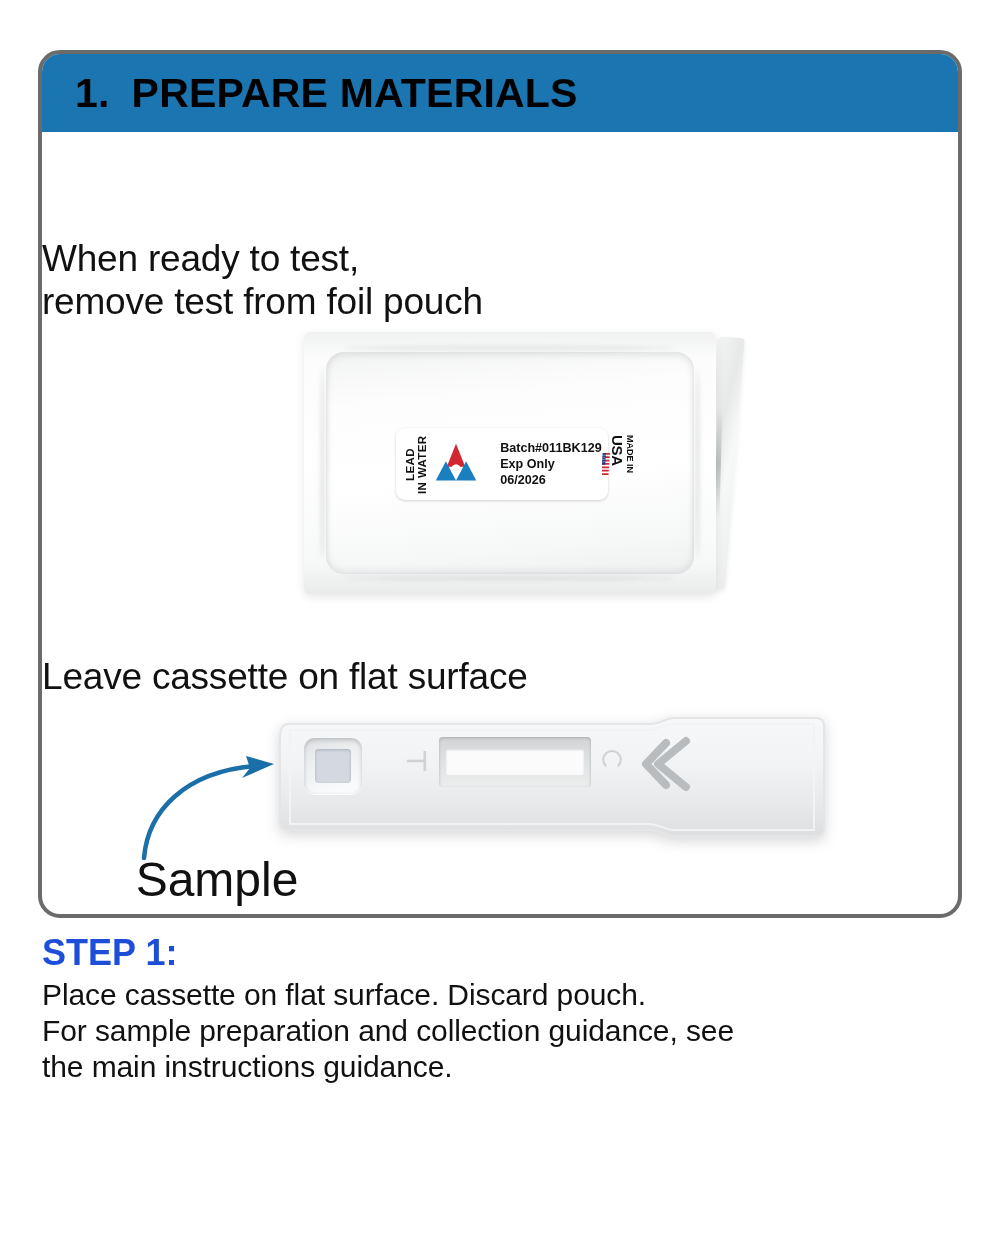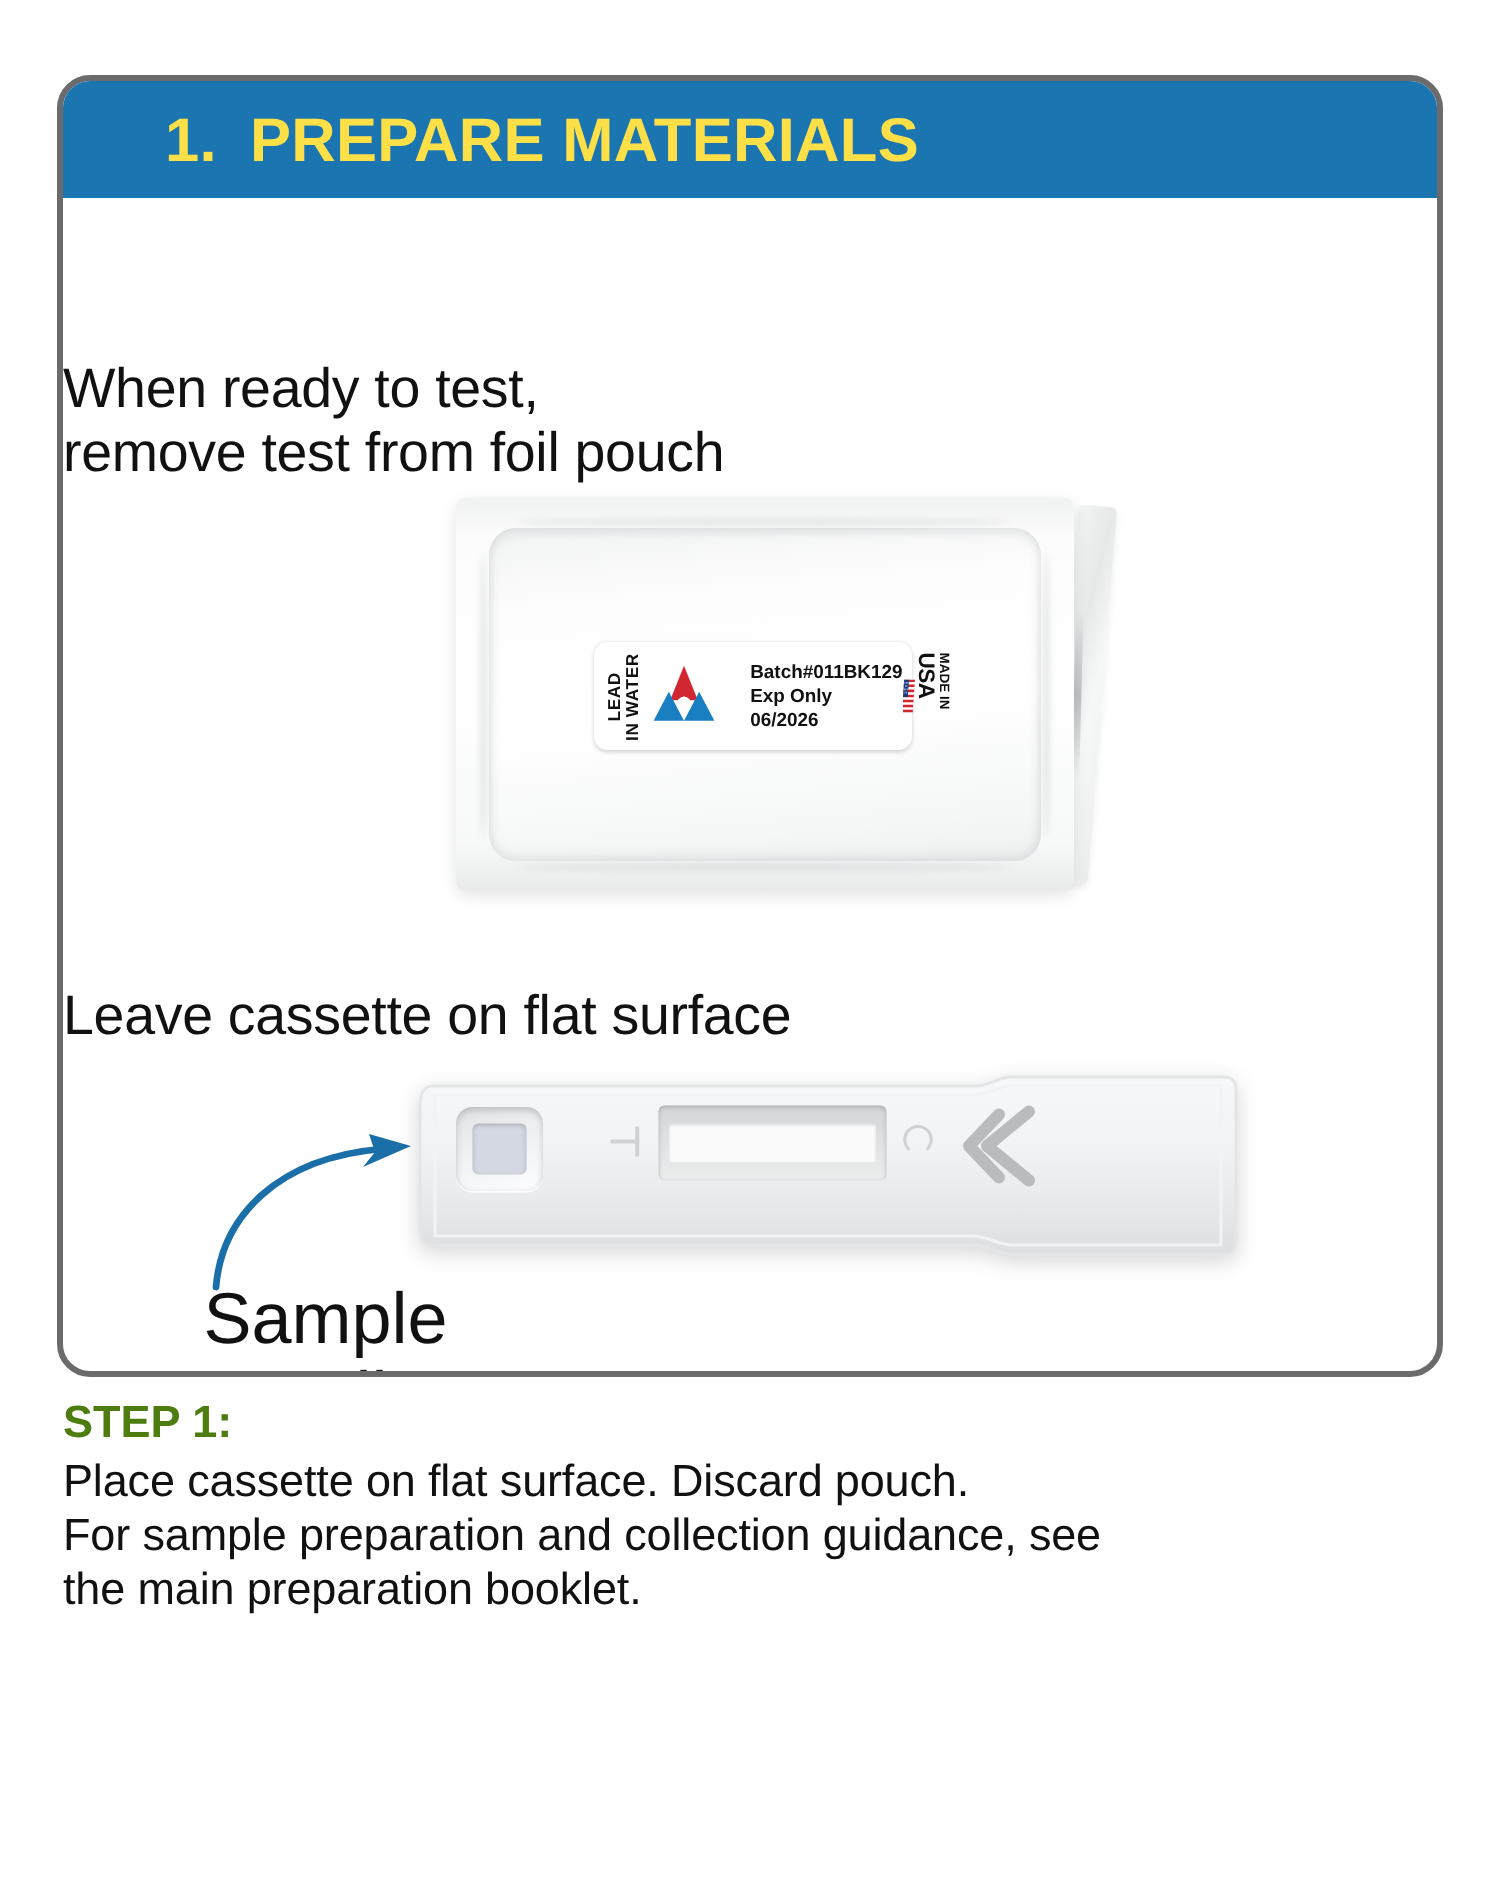--- a/index.html
+++ b/index.html
@@ -20,8 +20,8 @@
     background:#1a75b0;display:flex;align-items:center;
   }
   #card-header .htitle{
-    color:#fde047;font-weight:bold;font-size:41px;letter-spacing:.2px;
-    padding-left:68px;white-space:nowrap;
+    color:#000000;font-weight:bold;font-size:41px;letter-spacing:.2px;
+    padding-left:33px;white-space:nowrap;
     font-family:"Liberation Sans",sans-serif;
   }
   #card-header .hnum{margin-right:22px;}

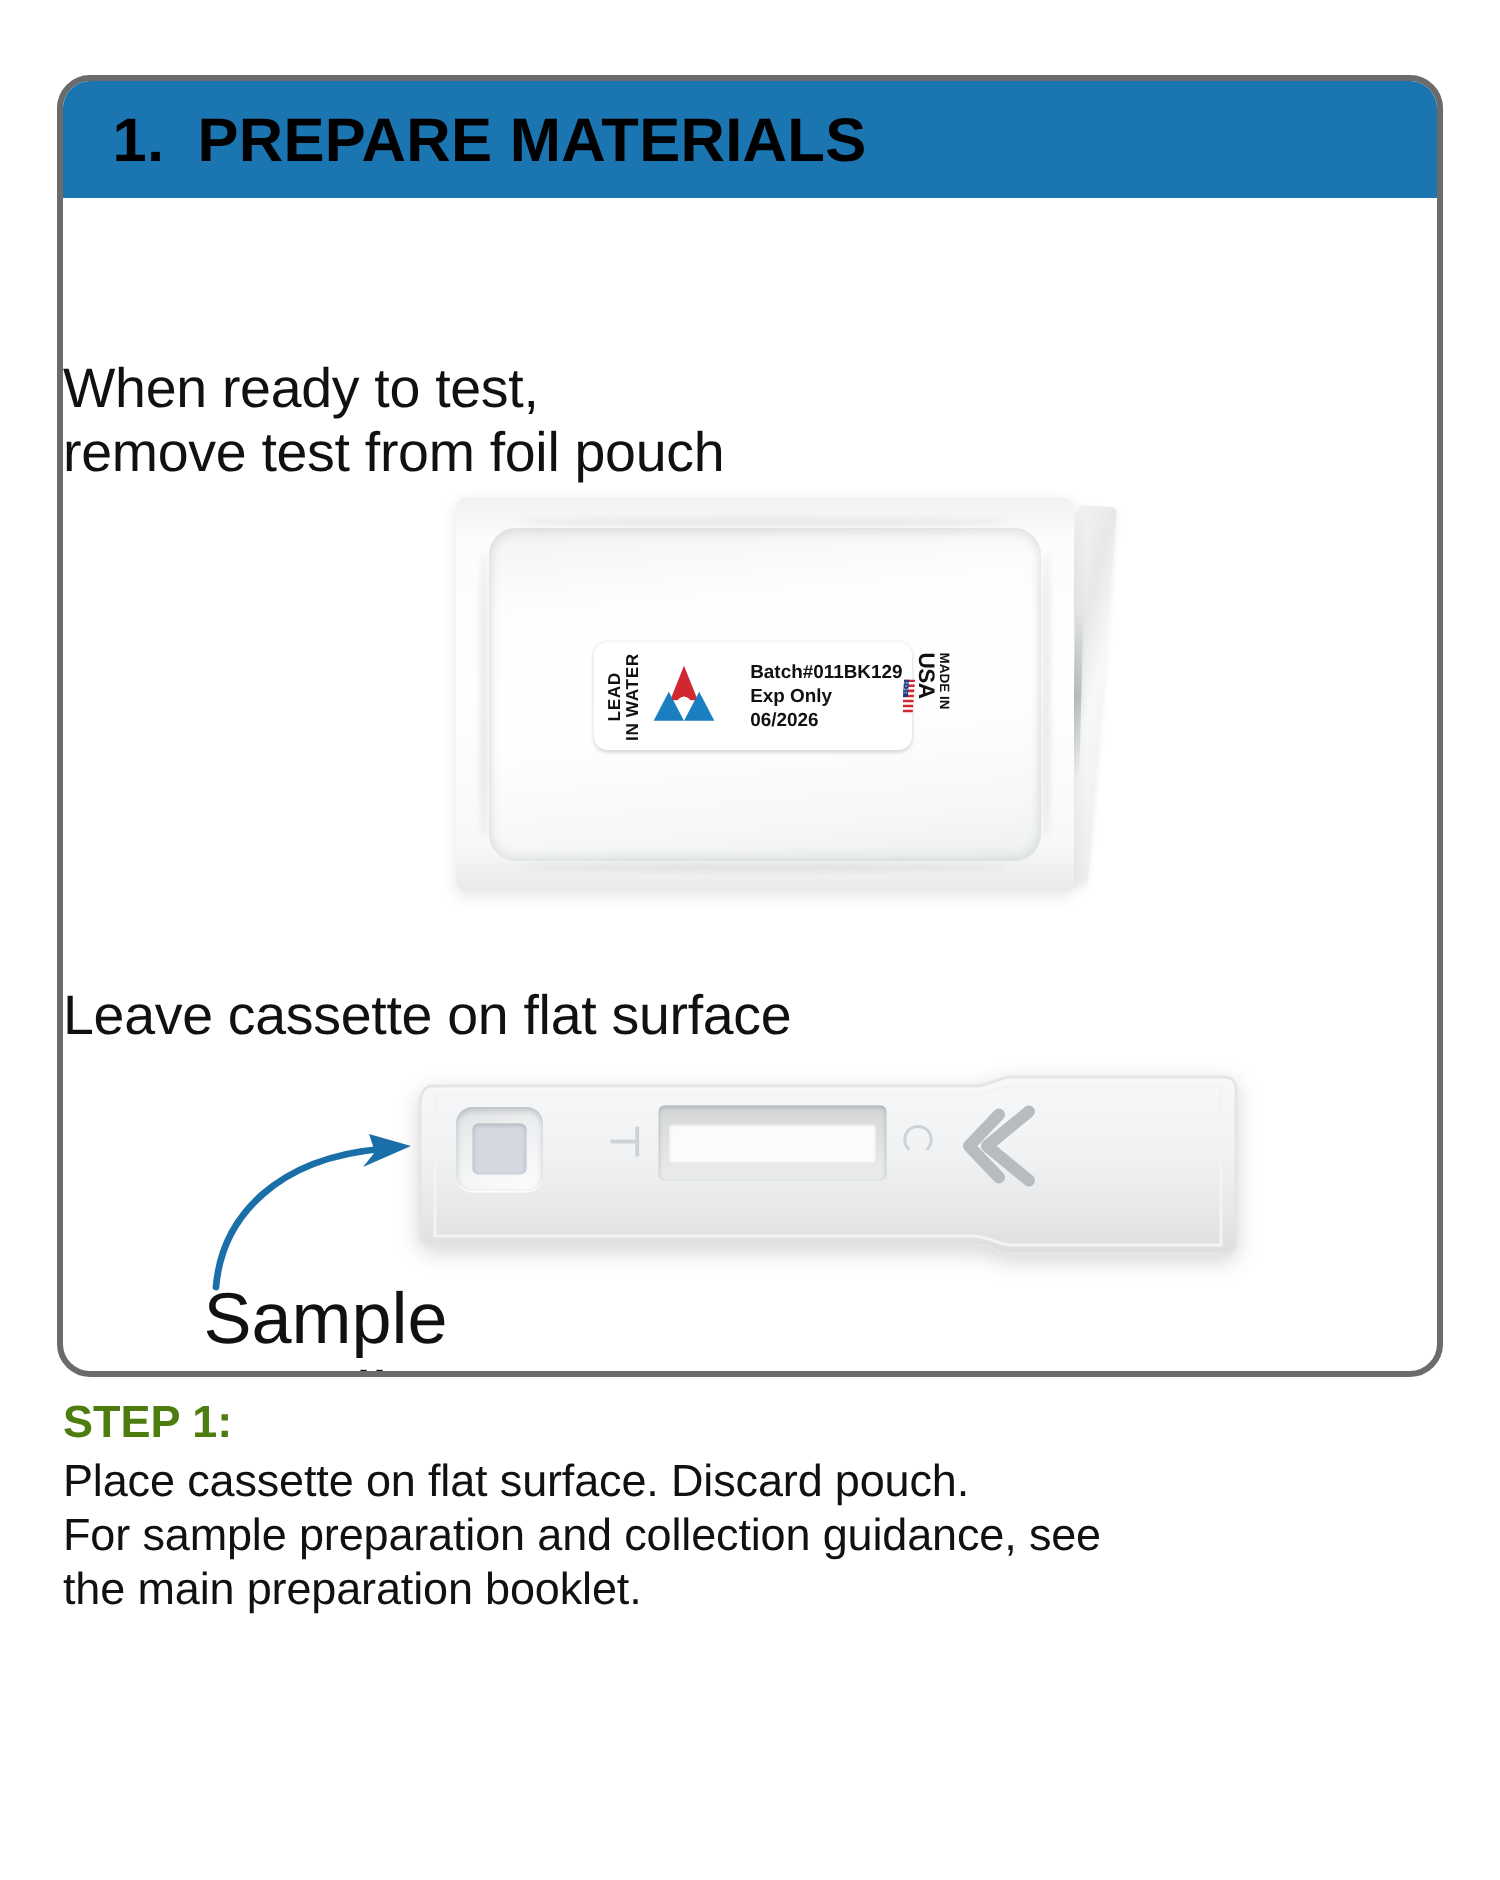--- a/index.html
+++ b/index.html
@@ -140,7 +140,7 @@
 
   
   #step-text{position:absolute;left:42px;top:932px;width:925px;}
-  #step-title{font-size:30px;font-weight:bold;line-height:1.16;margin-bottom:3px;color:#4d7c0f;}
+  #step-title{font-size:36px;font-weight:bold;line-height:1.16;margin-bottom:3px;color:#1d4ed8;}
   .step-line{font-size:30px;line-height:1.2;color:#111;font-weight:400;letter-spacing:-.1px;}
   .justified{
     text-align:justify;text-align-last:justify;

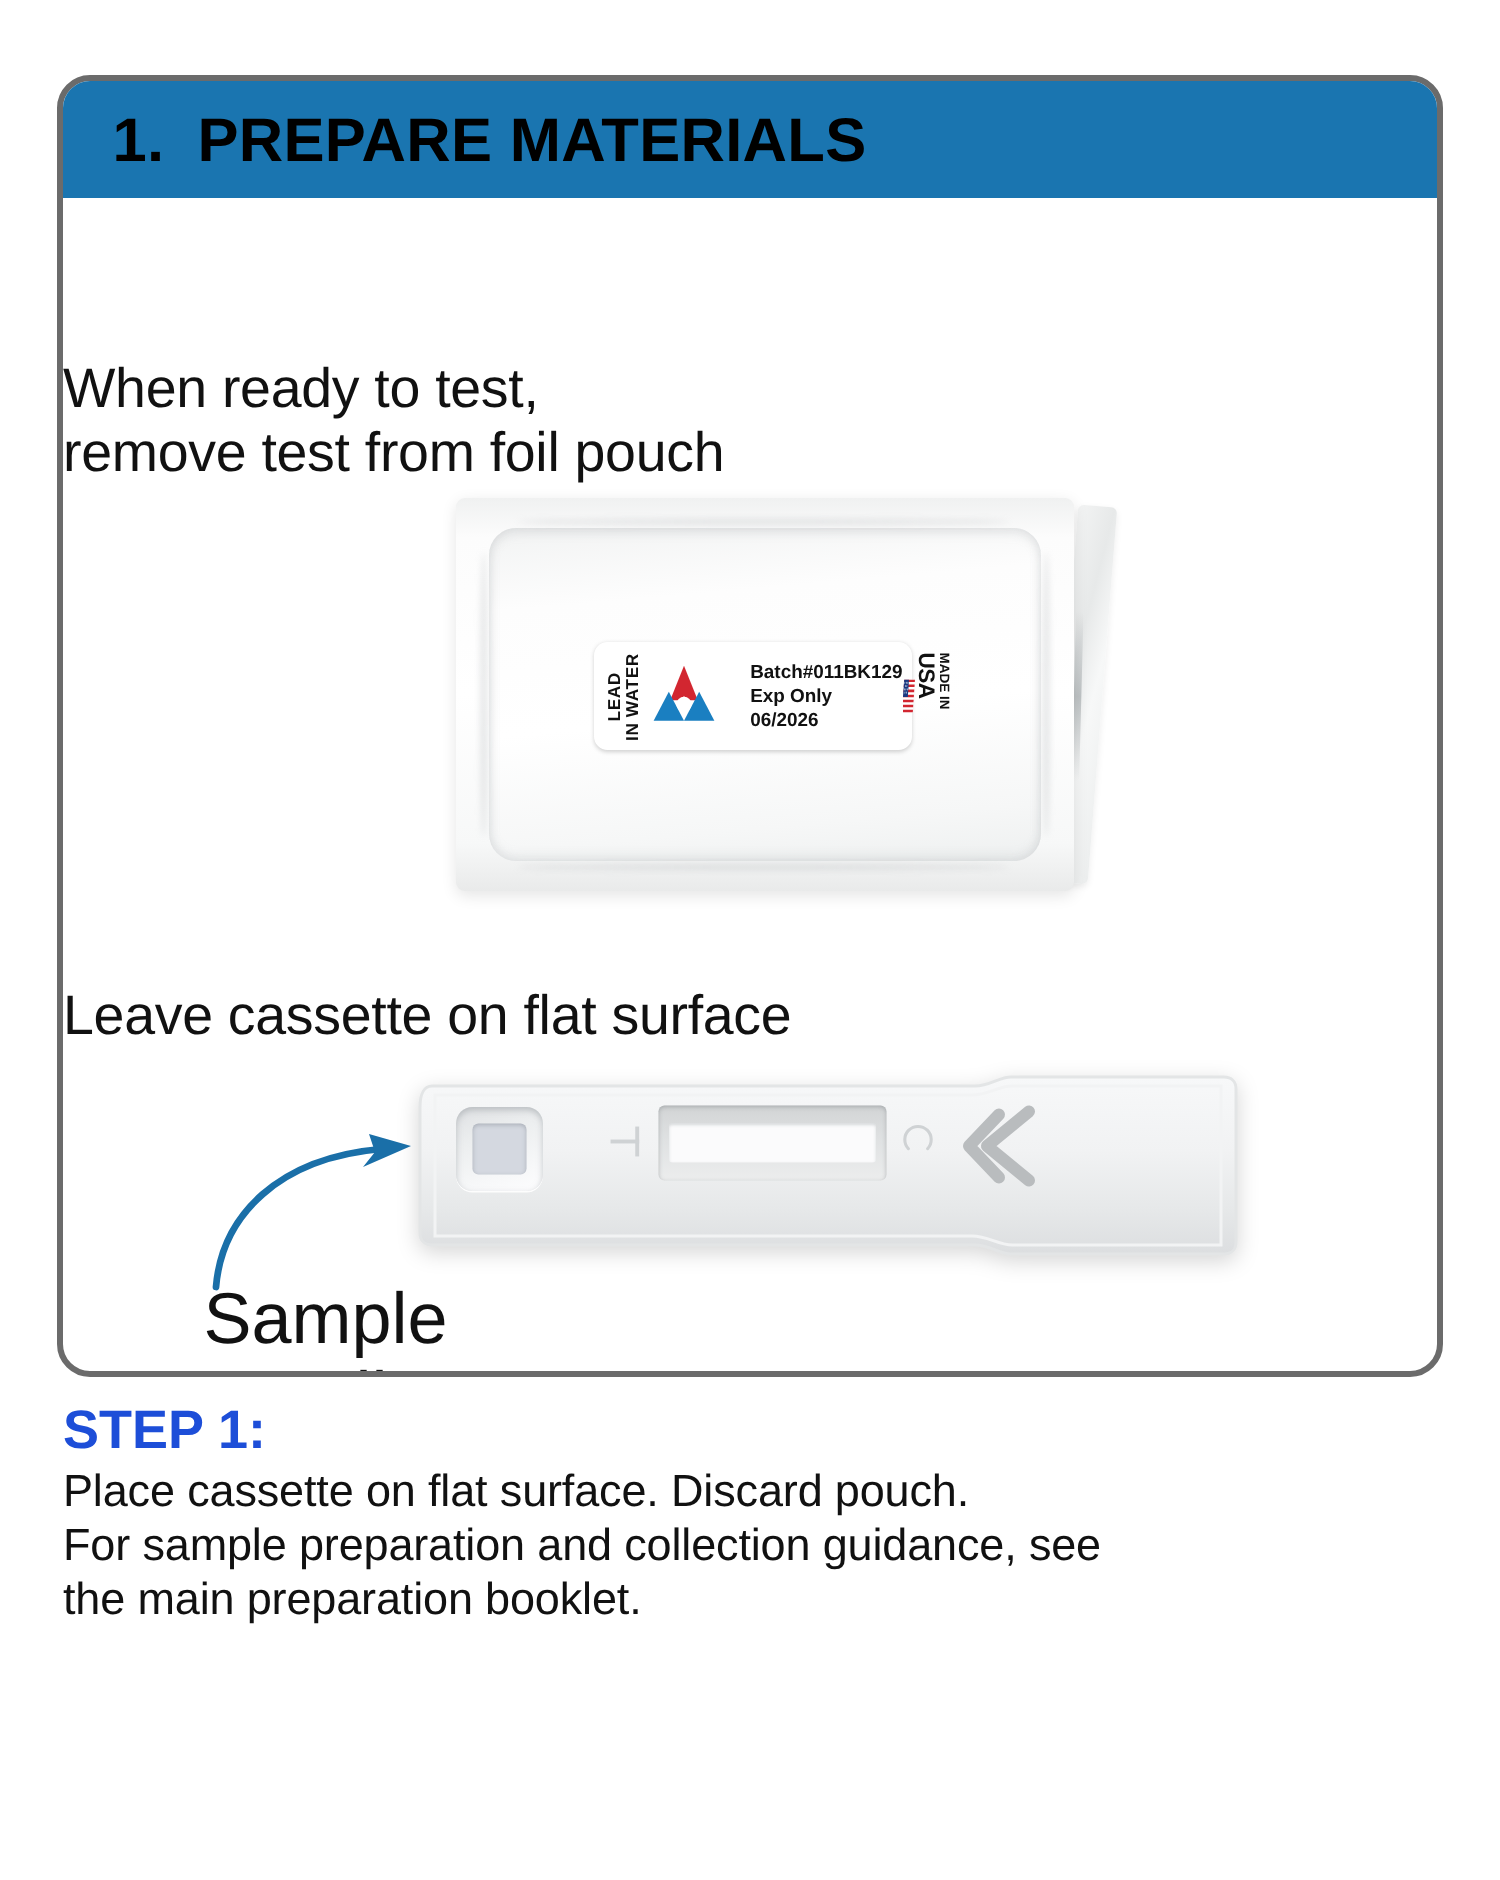--- a/index.html
+++ b/index.html
@@ -287,7 +287,7 @@
   <div id="step-title">STEP 1:</div>
   <div class="step-line">Place cassette on flat surface. Discard pouch.</div>
   <div class="step-line">For sample preparation and collection guidance, see</div>
-  <div class="step-line">the main preparation booklet.</div>
+  <div class="step-line">the main instructions guidance.</div>
 </div>
 
 </body></html>

